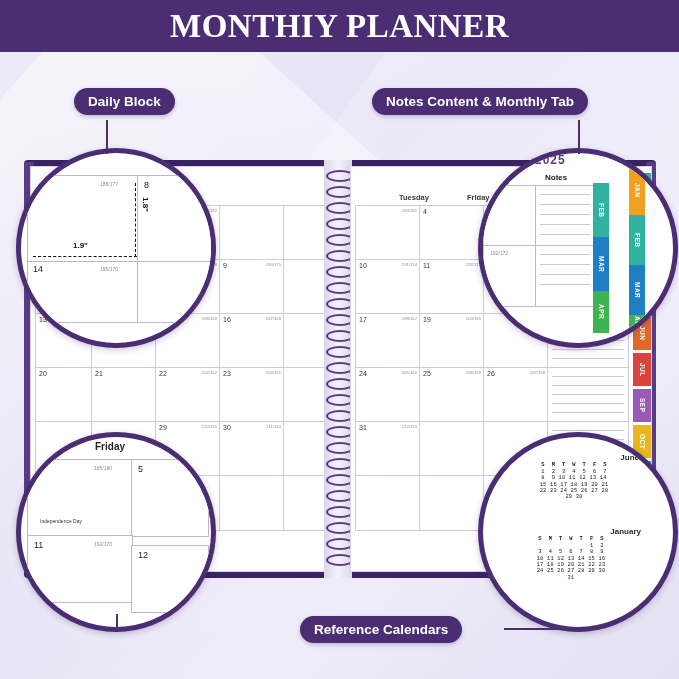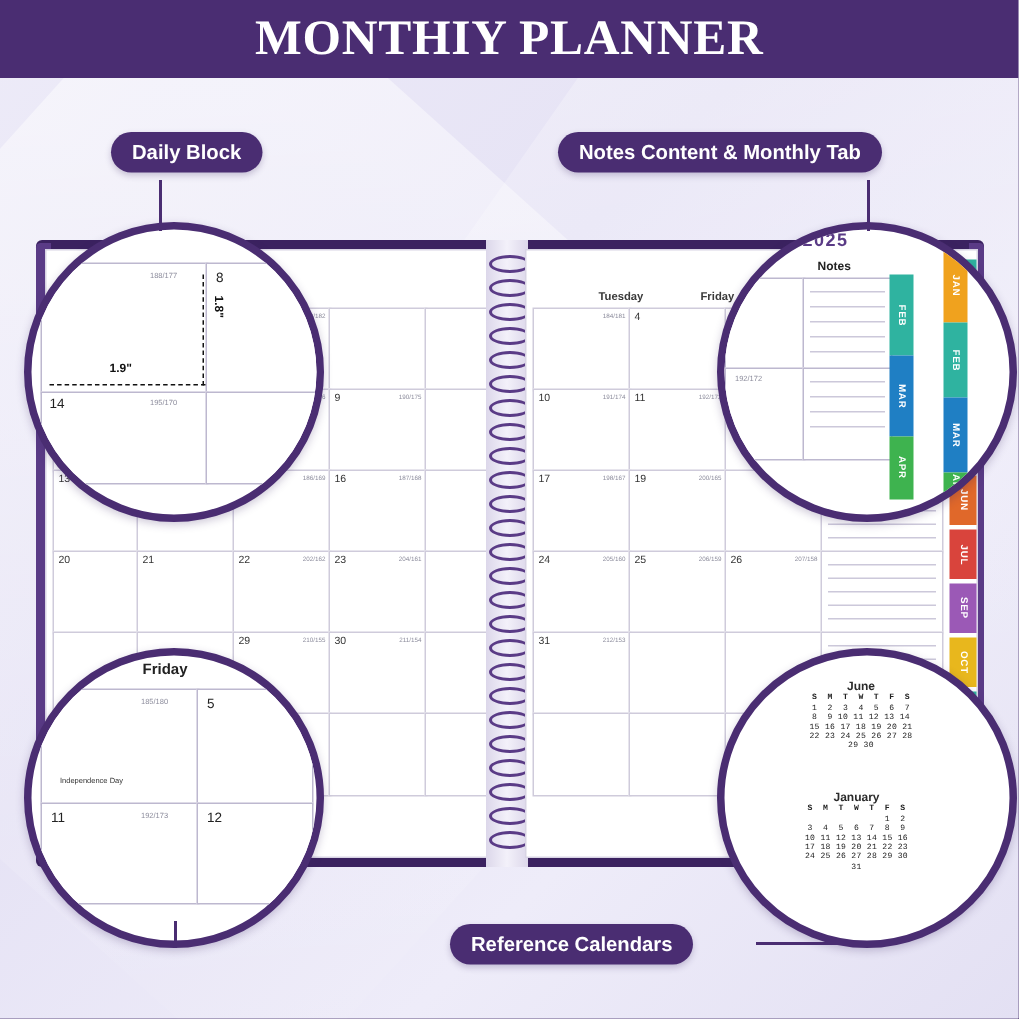--- a/index.html
+++ b/index.html
@@ -123,7 +123,7 @@
   .dimtxt.vert{writing-mode:vertical-rl;text-orientation:mixed;}
 
   .mini-cal{position:absolute;font-size:5.4px;color:#222;line-height:6.4px;text-align:center;}
-  .mini-title{font-size:8px;font-weight:bold;color:#2b2b2b;text-align:center;margin-bottom:1px;}
+  .mini-title{font-size:8px;font-weight:bold;color:#2b2b2b;text-align:right;margin-bottom:1px;}
   .mini-row{white-space:pre;font-family:"Liberation Mono", monospace;letter-spacing:.2px;}
   .mini-head{white-space:pre;font-family:"Liberation Mono", monospace;font-weight:bold;letter-spacing:.2px;}
 

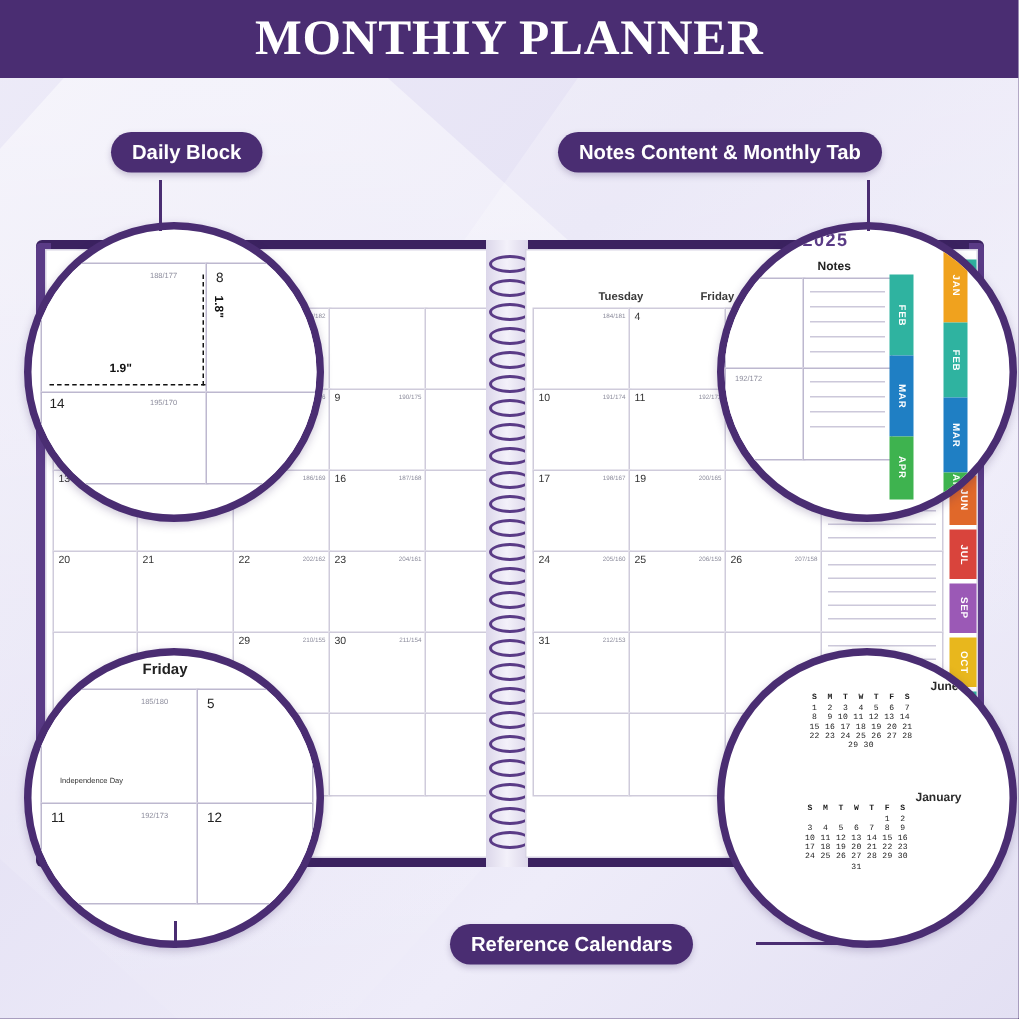--- a/index.html
+++ b/index.html
@@ -441,7 +441,7 @@
         <span class="bnum" style="left:6px;top:4px;">11</span>
         <span class="balt" style="left:66px;top:5px;">192/173</span>
       </div>
-      <div class="bcell" style="left:110px;top:98px;width:76px;height:66px;">
+      <div class="bcell" style="left:110px;top:108px;width:76px;height:66px;">
         <span class="bnum" style="left:6px;top:4px;">12</span>
       </div>
       <span class="bnum" style="left:2px;top:24px;font-size:7px;">21</span>

